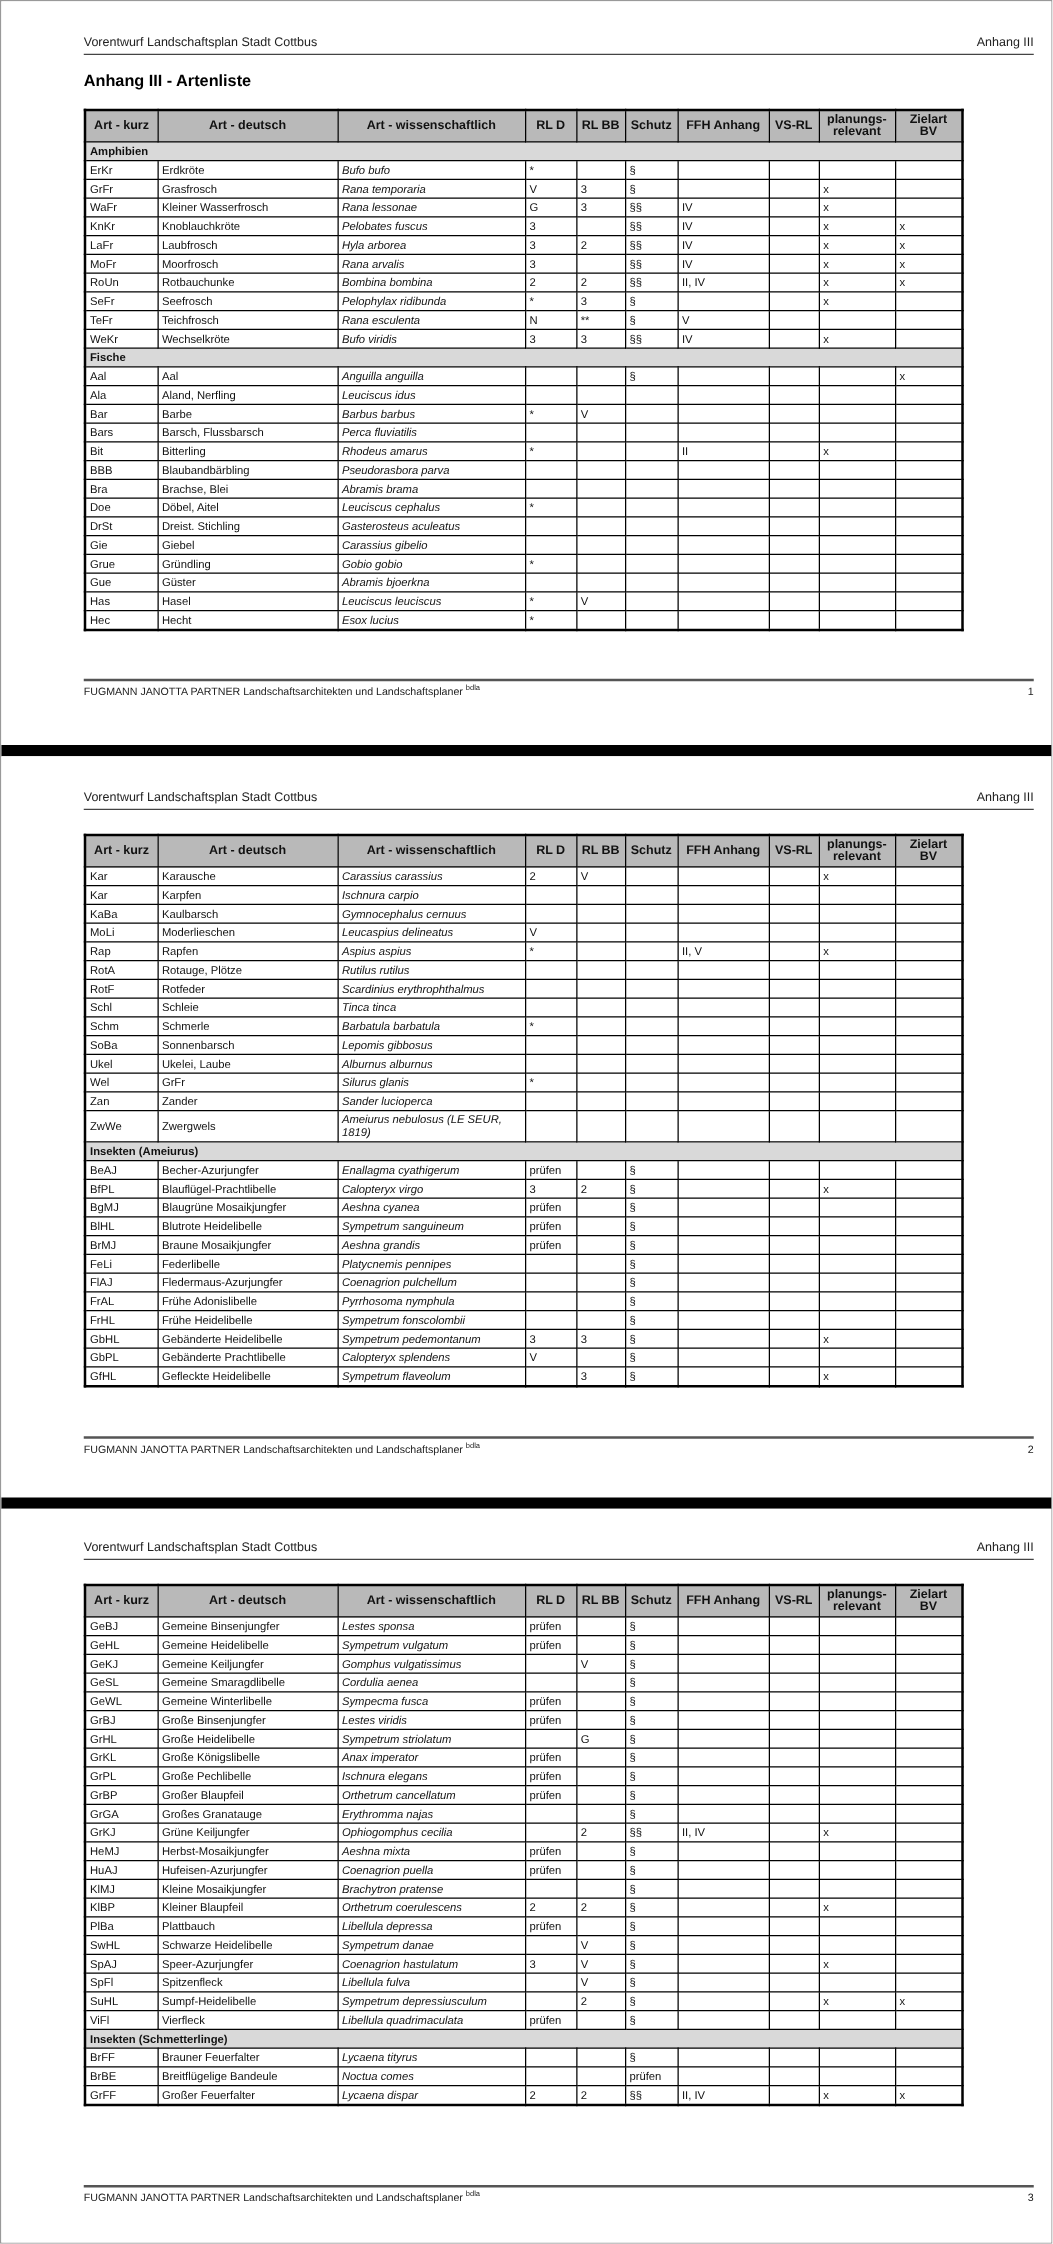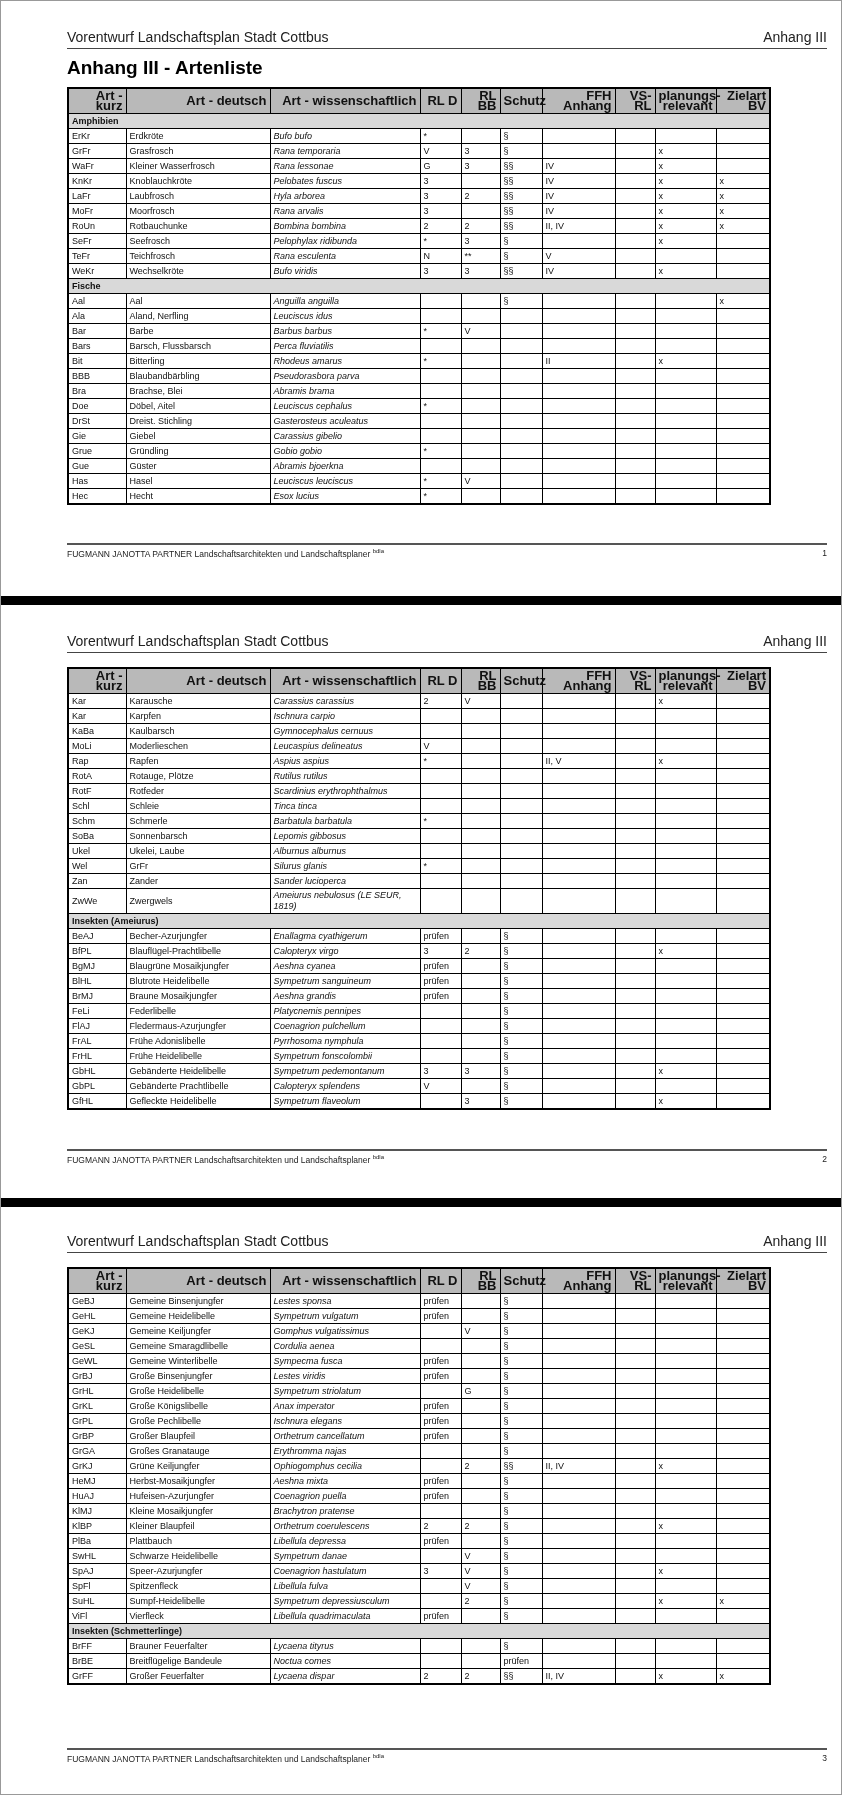--- a/index.html
+++ b/index.html
@@ -23,7 +23,7 @@
 
   .running-header{
     position:absolute;left:66px;width:760px;display:flex;justify-content:space-between;
-    font-size:14px;color:#222;border-bottom:1px solid #444;padding-bottom:3px;
+    font-size:10px;color:#222;border-bottom:1px solid #444;padding-bottom:3px;
   }
   .hdr-top-1{top:28px;} .hdr-top-2{top:28px;} .hdr-top-3{top:26px;}
 

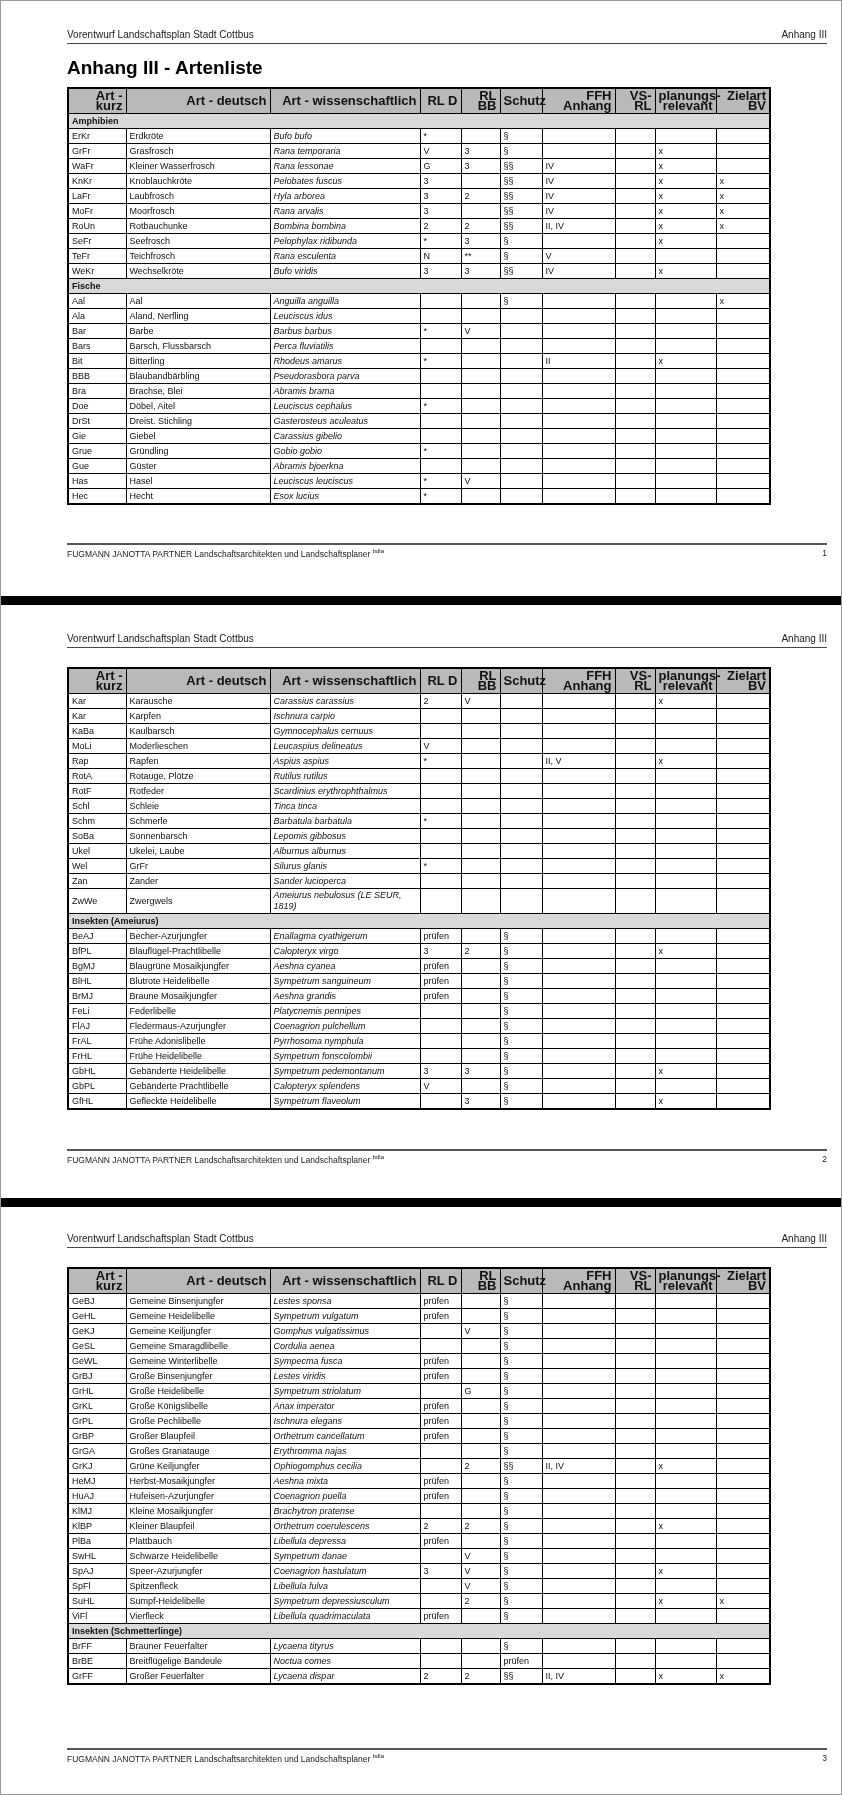--- a/index.html
+++ b/index.html
@@ -29,7 +29,7 @@
 
   .doc-title{
     position:absolute;left:66px;top:56px;width:760px;
-    font-size:19px;font-weight:bold;color:#000;
+    font-size:13px;font-weight:bold;color:#000;
   }
 
   .data-table{

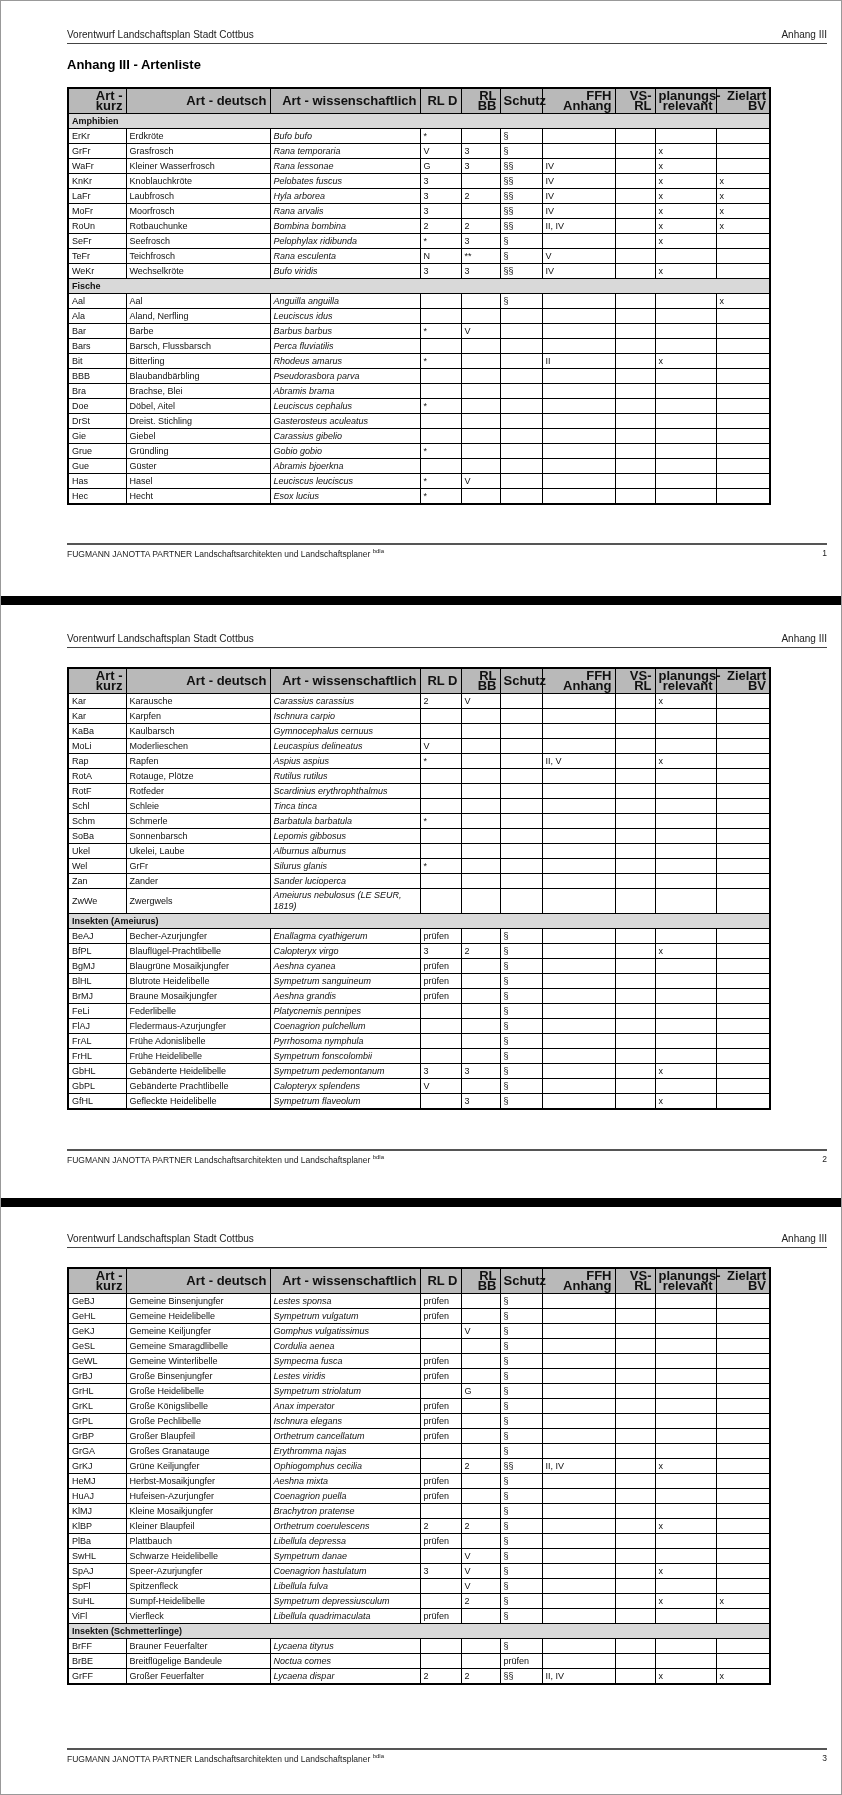--- a/index.html
+++ b/index.html
@@ -39,8 +39,8 @@
   }
   .tbl-top-1{top:86px;} .tbl-top-2{top:62px;} .tbl-top-3{top:60px;}
   .data-table th{
-    background:var(--header-bg);font-weight:bold;text-align:right;vertical-align:middle;
-    white-space:pre-line;padding:2px 3px;font-size:13px;line-height:10px;border:1px solid #000;
+    background:var(--header-bg);font-weight:bold;text-align:center;vertical-align:middle;
+    white-space:pre-line;padding:2px 3px;font-size:10px;line-height:10px;border:1px solid #000;
   }
   .data-table td{
     padding:1px 3px;font-size:9px;line-height:11px;height:12px;border:1px solid #000;

